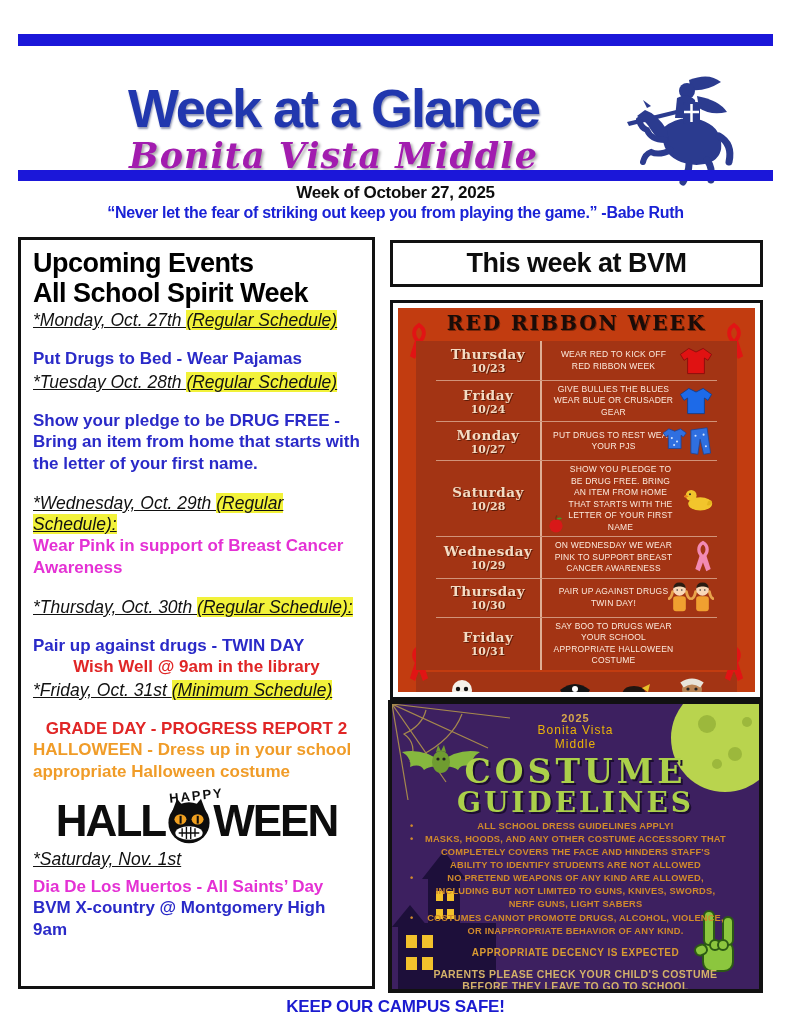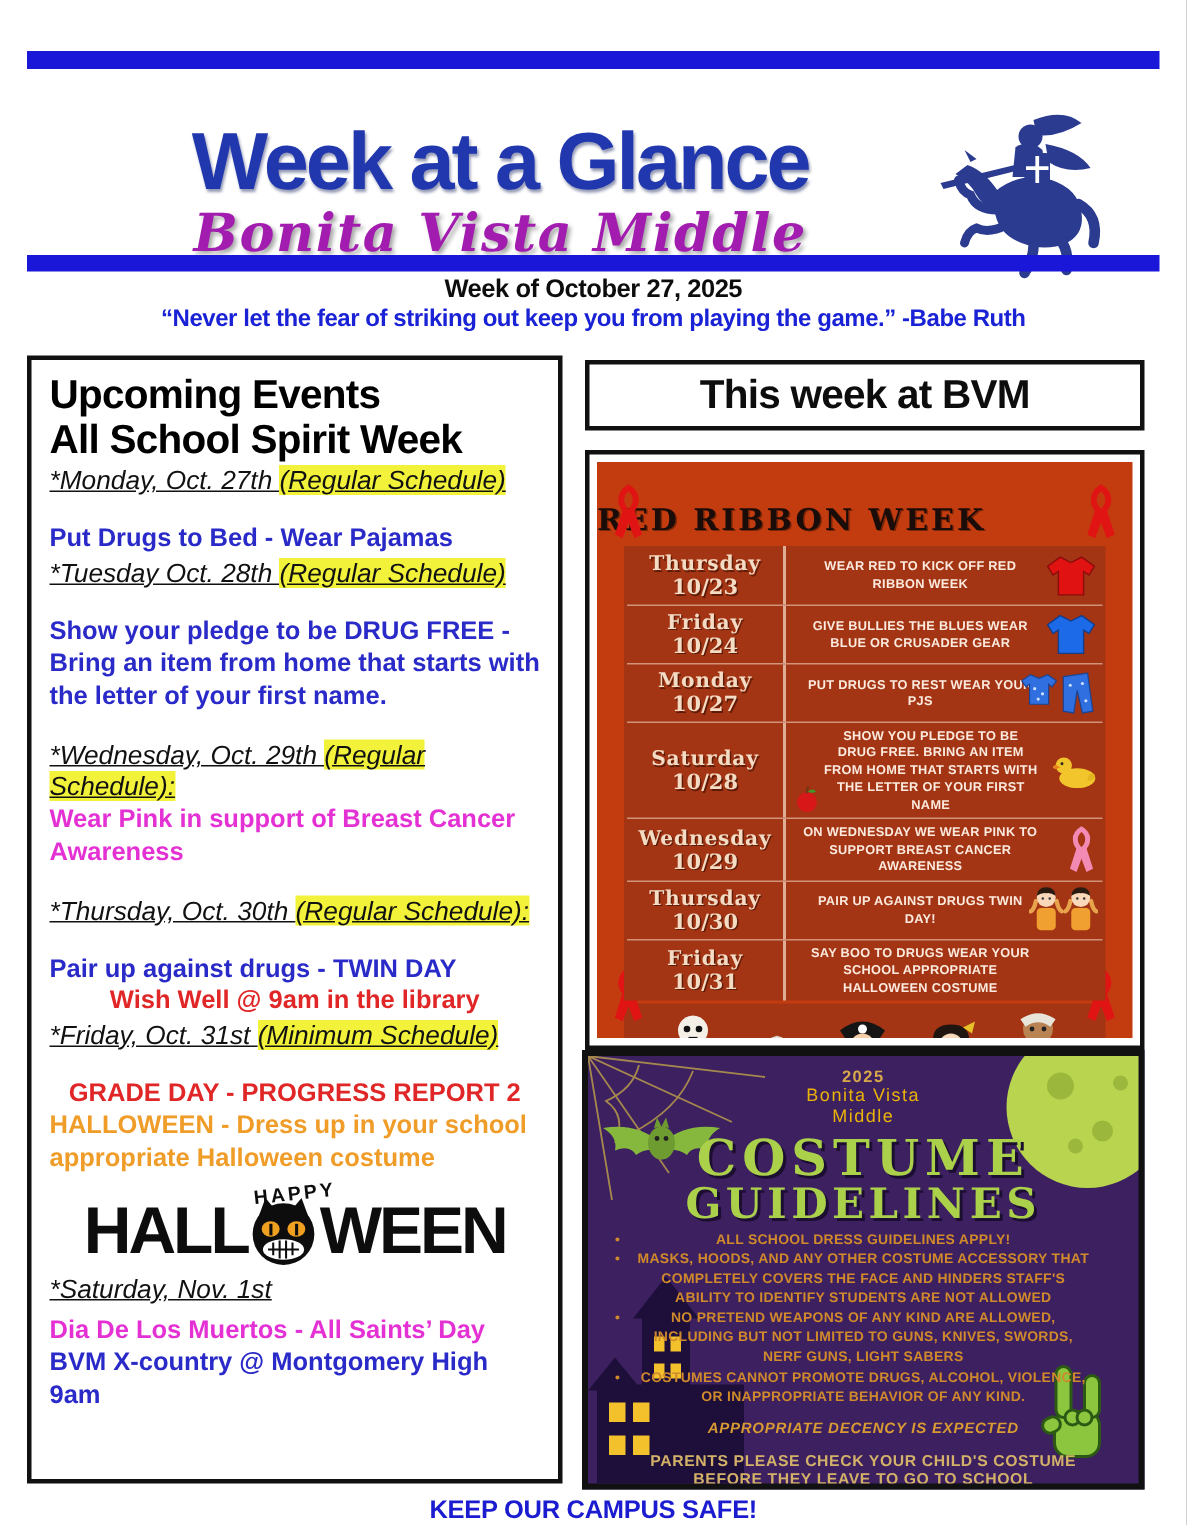--- a/index.html
+++ b/index.html
@@ -55,8 +55,8 @@
   .red-frame { position:absolute; left:390px; top:300px; width:373px; height:400px;
     border:3px solid #111; background:#fff; padding:5px; }
   .red-poster { position:relative; width:100%; height:100%; background:#c23c10; overflow:hidden; }
-  .rr-title { text-align:left; font-family:"DejaVu Serif", serif; font-weight:bold;
-    font-size:20px; color:#1a0c08; letter-spacing:2px; padding-top:26px;
+  .rr-title { text-align:center; font-family:"DejaVu Serif", serif; font-weight:bold;
+    font-size:20px; color:#1a0c08; letter-spacing:2px; padding-top:3px;
     text-shadow:1px 1px 0 #7a2508; }
   .rr-table { position:relative; margin:6px 18px 0 18px; background:#a33414; padding:0 2px; }
   .rr-row { display:flex; align-items:stretch; border-top:1px solid rgba(248,226,204,.55); min-height:39px; }

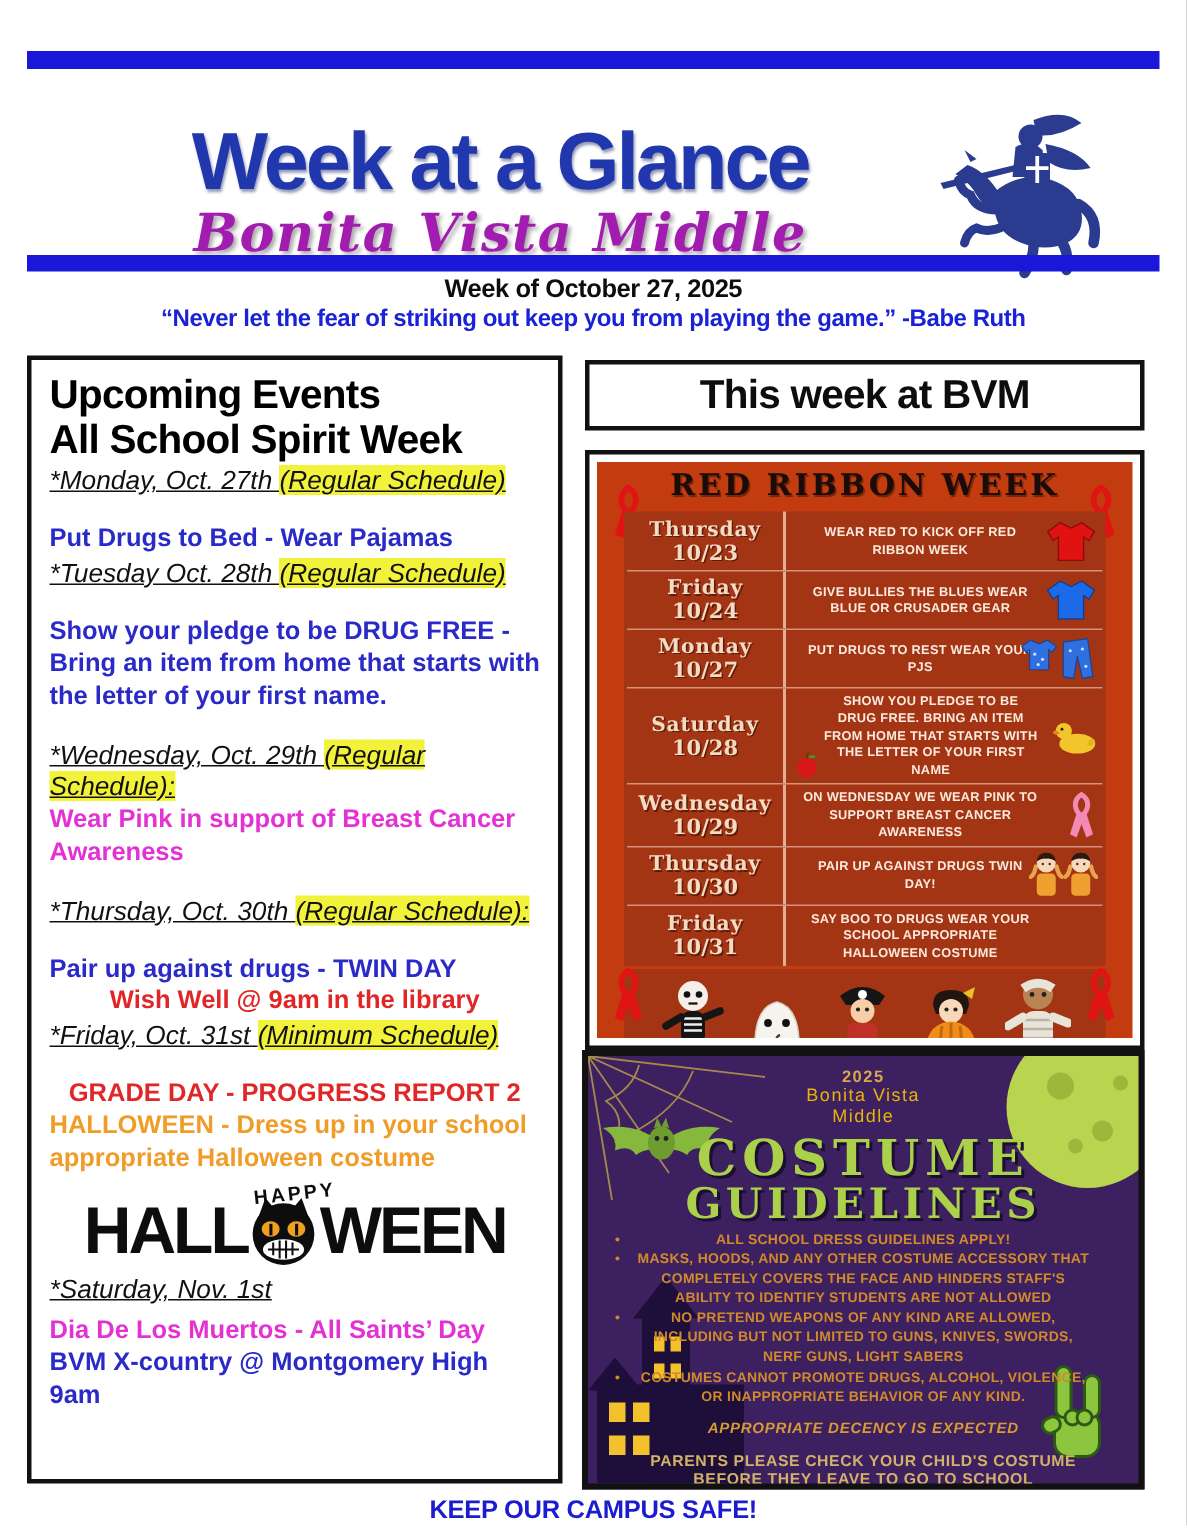--- a/index.html
+++ b/index.html
@@ -58,7 +58,7 @@
   .rr-title { text-align:center; font-family:"DejaVu Serif", serif; font-weight:bold;
     font-size:20px; color:#1a0c08; letter-spacing:2px; padding-top:3px;
     text-shadow:1px 1px 0 #7a2508; }
-  .rr-table { position:relative; margin:6px 18px 0 18px; background:#a33414; padding:0 2px; }
+  .rr-table { position:relative; margin:6px 18px 0 18px; background:#a33414; padding:0 20px; }
   .rr-row { display:flex; align-items:stretch; border-top:1px solid rgba(248,226,204,.55); min-height:39px; }
   .rr-row:first-child { border-top:none; }
   .rr-day-cell { width:104px; flex:0 0 auto; display:flex; flex-direction:column;

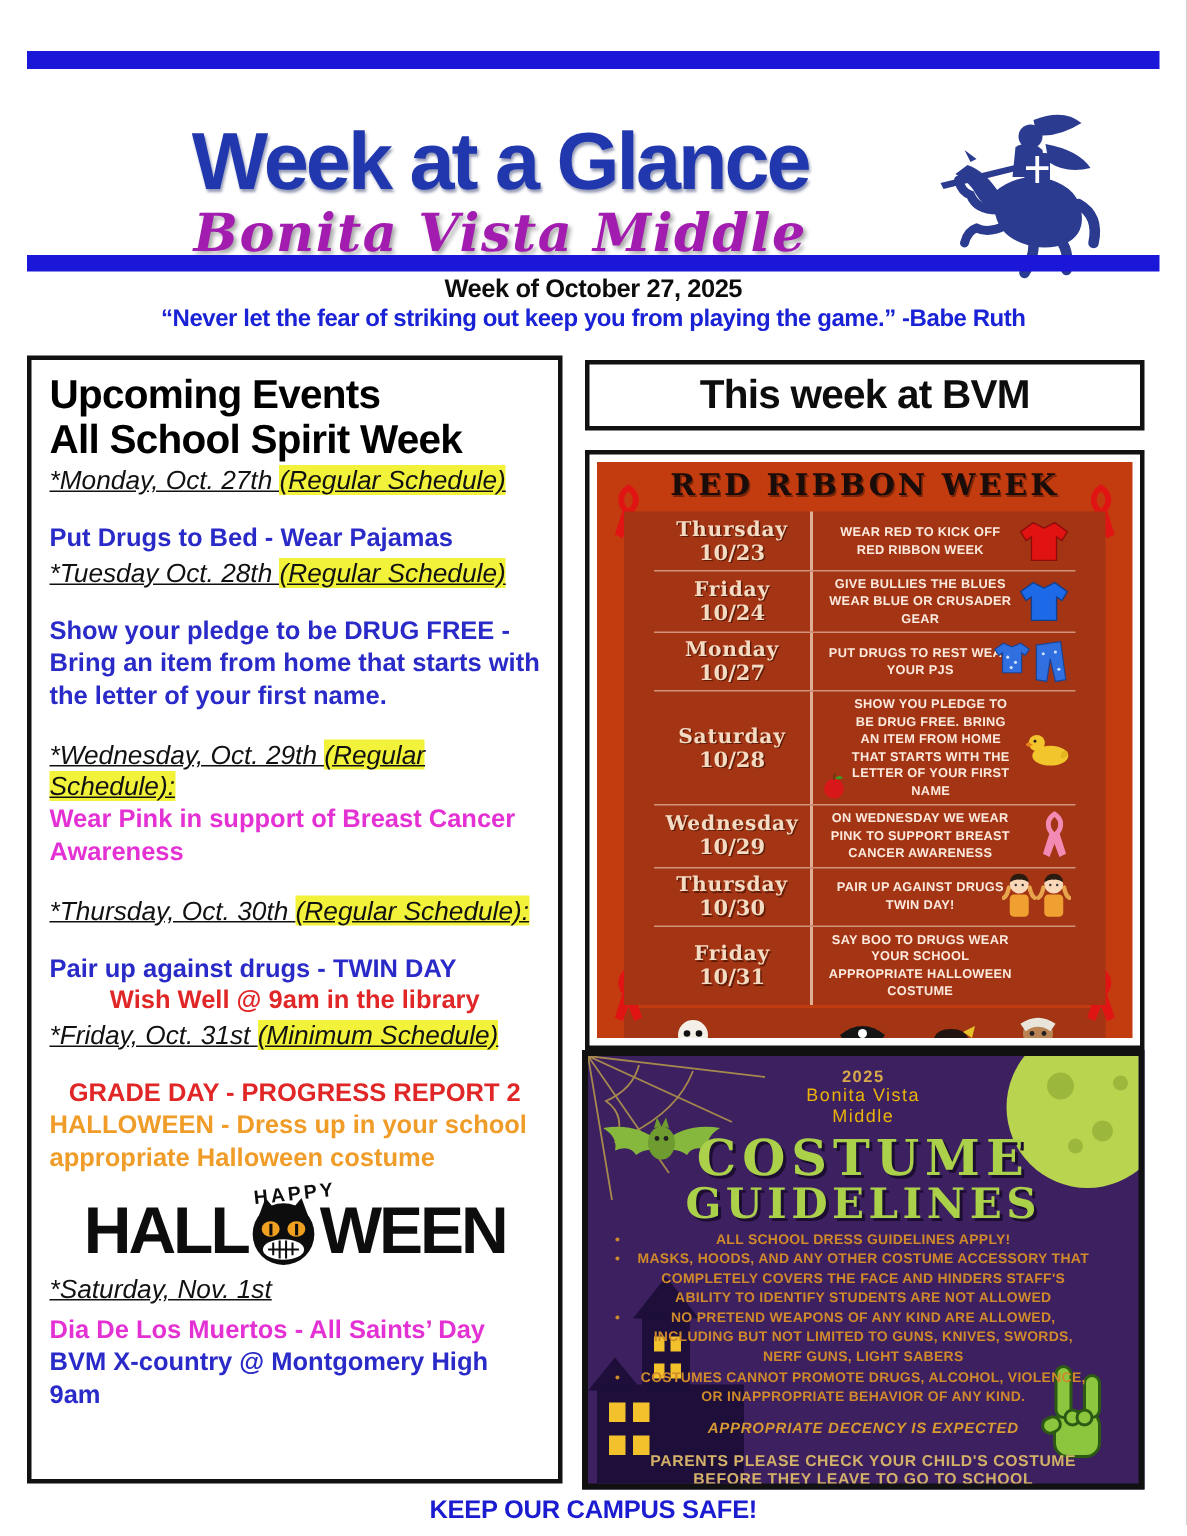--- a/index.html
+++ b/index.html
@@ -69,7 +69,7 @@
     color:#f4dcc4; text-shadow:1px 1px 0 #5e1c08; }
   .rr-desc { flex:1; border-left:2px solid rgba(248,226,204,.7); position:relative;
     display:flex; align-items:center; justify-content:center; padding:3px 42px 3px 10px; }
-  .rr-text { font-size:8.5px; font-weight:700; color:#fbeadd; text-align:center;
+  .rr-text { font-size:8.5px; font-weight:400; color:#fbeadd; text-align:center;
     letter-spacing:.2px; line-height:1.35; }
   .rr-icon { position:absolute; right:3px; top:50%; transform:translateY(-50%); }
   .rr-icon-left { position:absolute; left:5px; bottom:3px; }

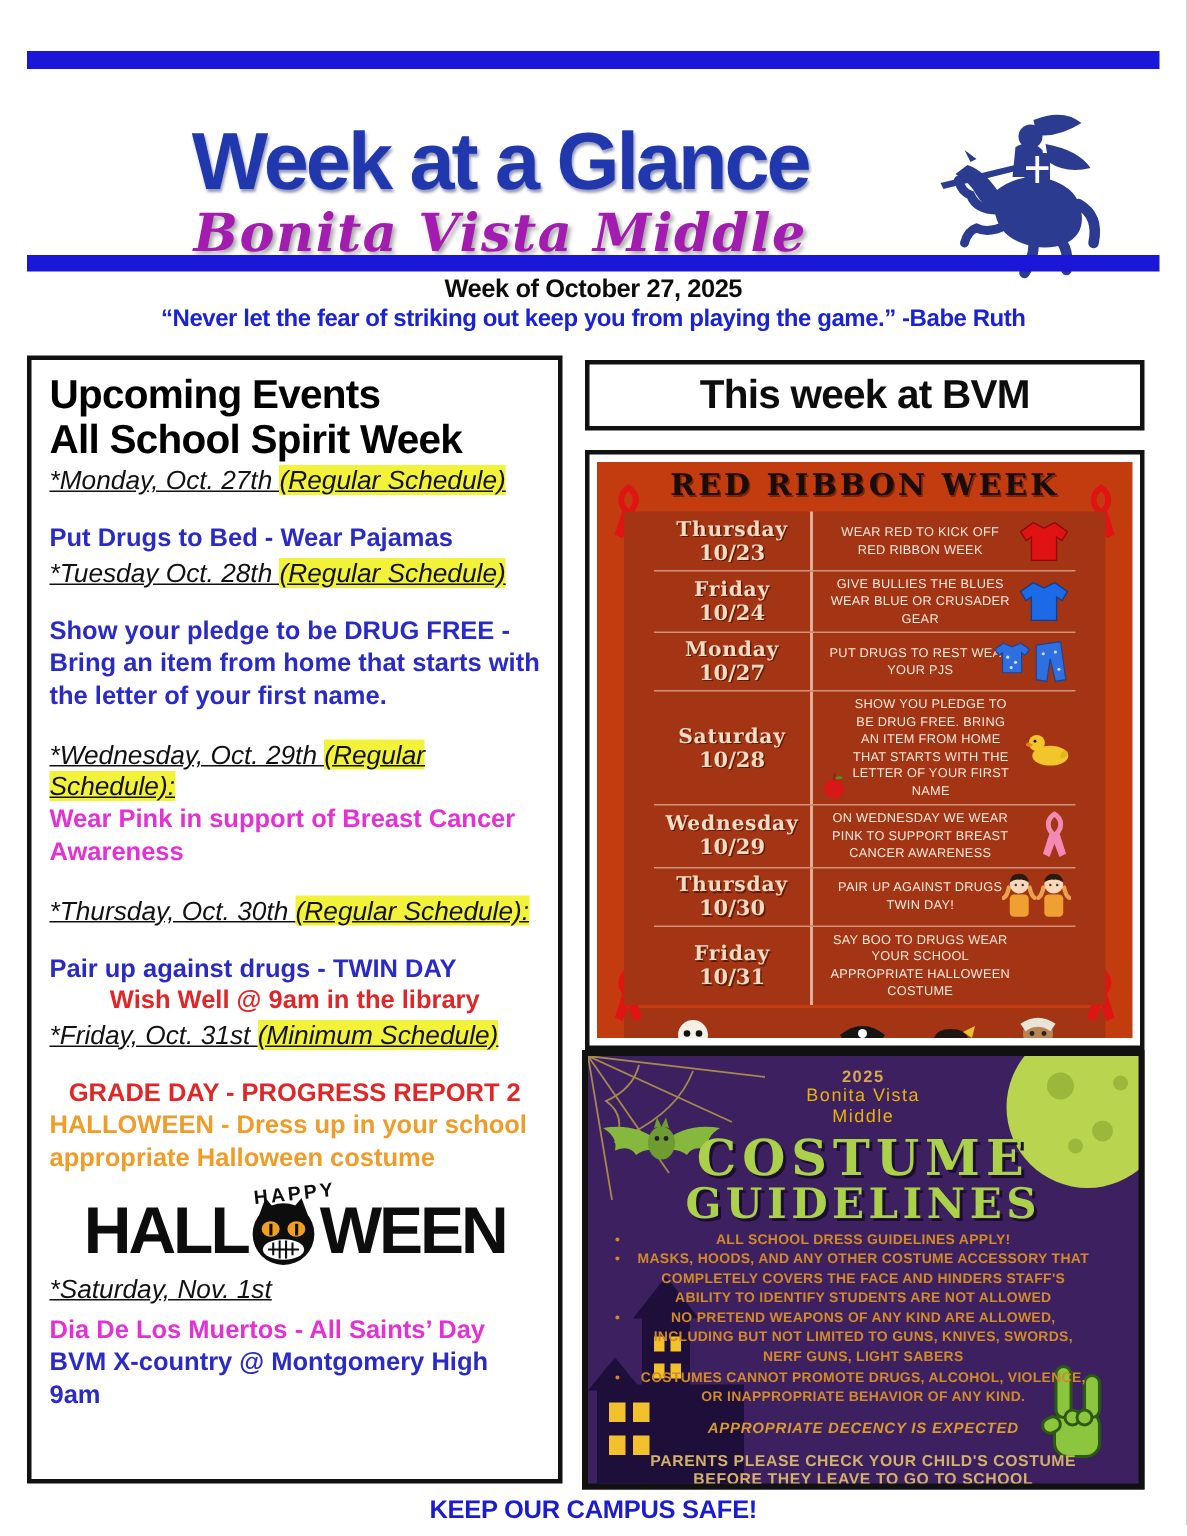--- a/index.html
+++ b/index.html
@@ -65,7 +65,7 @@
     align-items:center; justify-content:center; padding:2px 0; }
   .rr-day { font-family:"DejaVu Serif", serif; font-weight:bold; font-size:13.5px;
     color:#f4dcc4; text-shadow:1px 1px 0 #5e1c08; letter-spacing:.5px; }
-  .rr-date { font-family:"DejaVu Serif", serif; font-weight:bold; font-size:14px;
+  .rr-date { font-family:"DejaVu Serif", serif; font-weight:bold; font-size:11px;
     color:#f4dcc4; text-shadow:1px 1px 0 #5e1c08; }
   .rr-desc { flex:1; border-left:2px solid rgba(248,226,204,.7); position:relative;
     display:flex; align-items:center; justify-content:center; padding:3px 42px 3px 10px; }

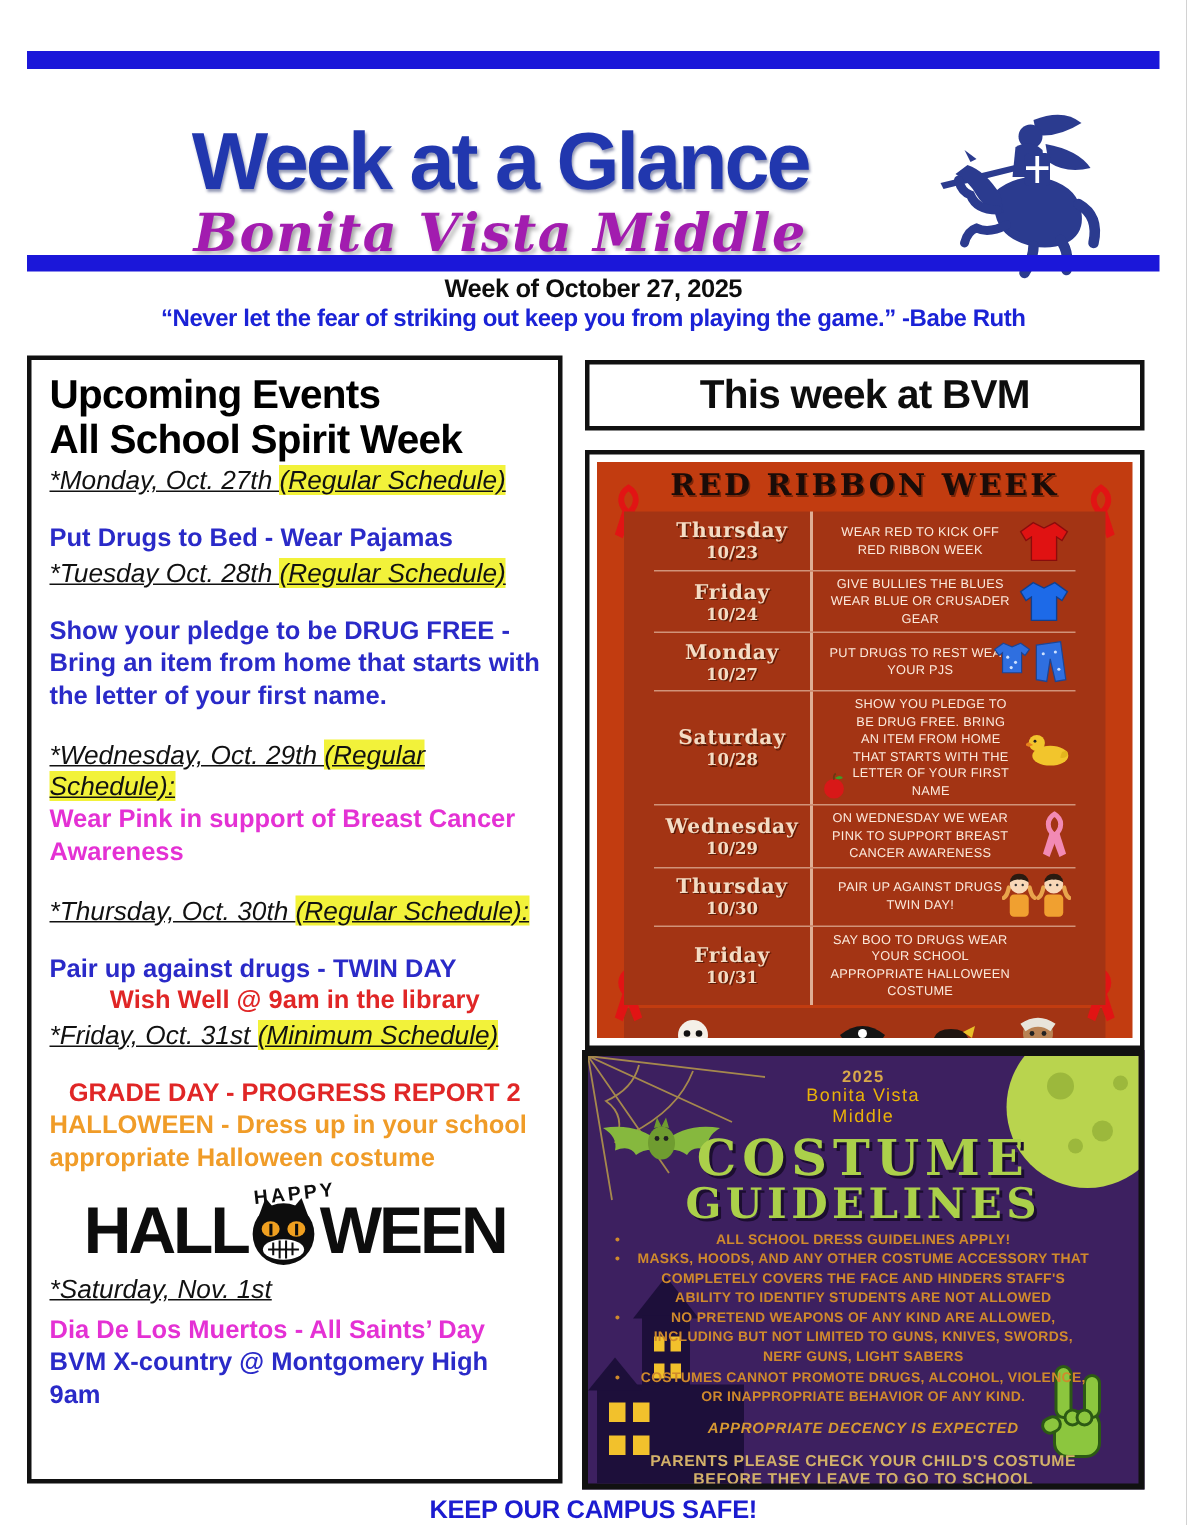--- a/index.html
+++ b/index.html
@@ -94,7 +94,7 @@
   .cg-bullet { position:relative; font-size:9.3px; font-weight:800; color:#d08a2c;
     line-height:1.4; letter-spacing:.2px; }
   .cg-bullet::before { content:"•"; position:absolute; left:-12px; top:0; color:#d08a2c; }
-  .cg-decency { margin-top:9px; font-size:10px; font-weight:800; color:#d89a32; letter-spacing:.5px;font-style:italic; }
+  .cg-decency { margin-top:9px; font-size:10px; font-weight:800; color:#d89a32; letter-spacing:.5px; }
   .cg-parents { margin-top:10px; font-size:10.5px; font-weight:800; color:#d3b169; letter-spacing:.4px; }
   .cg-decor { position:absolute; z-index:1; }
 

